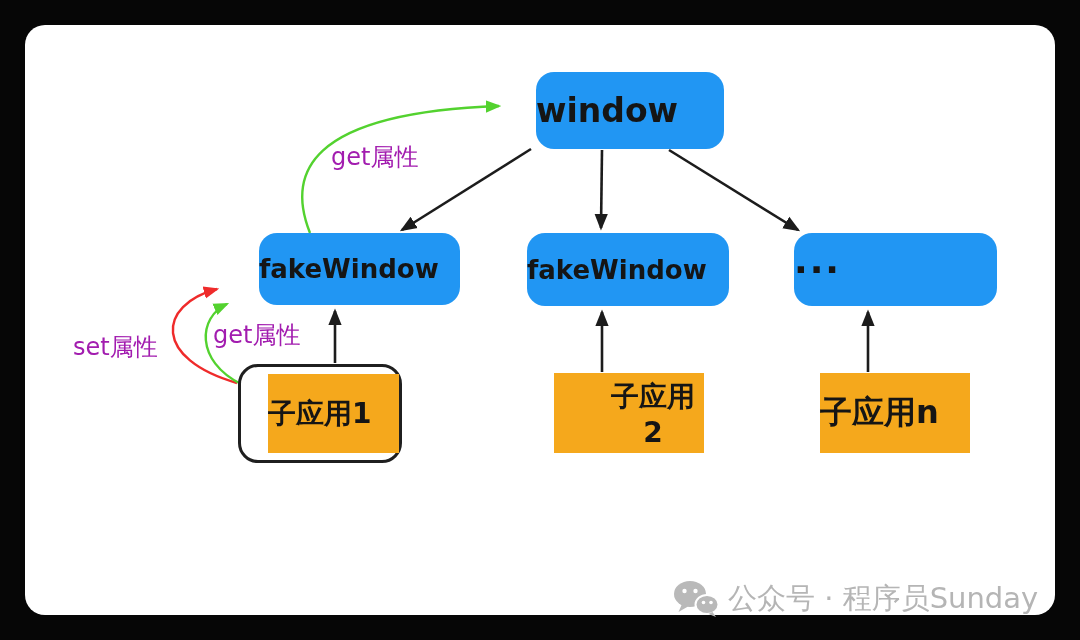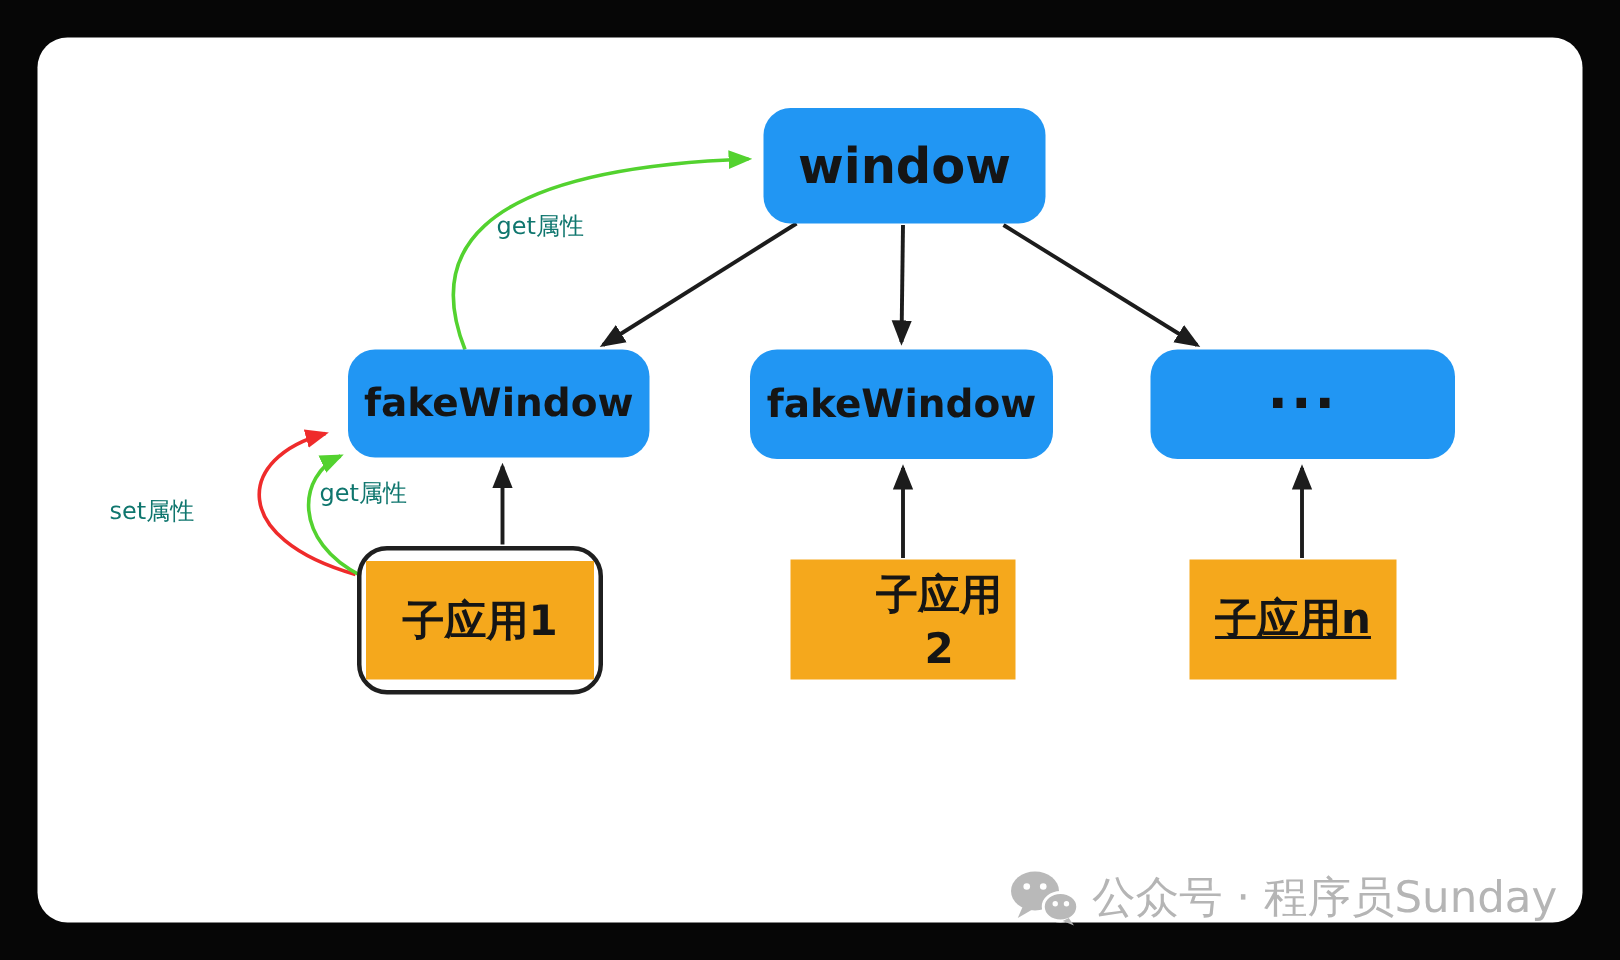--- a/index.html
+++ b/index.html
@@ -19,8 +19,8 @@
 
   .node {
     position:absolute; box-sizing:border-box;
-    display:flex; align-items:center; justify-content:center;
-    font-weight:600; color:#151515; text-align:center;
+    display:flex; align-items:center; justify-content:flex-start;
+    font-weight:600; color:#151515; text-align:center;margin-left:27px;
   }
   .blue   { background:#2196f3; border-radius:18px; }
   .orange { background:#f5a81c; }

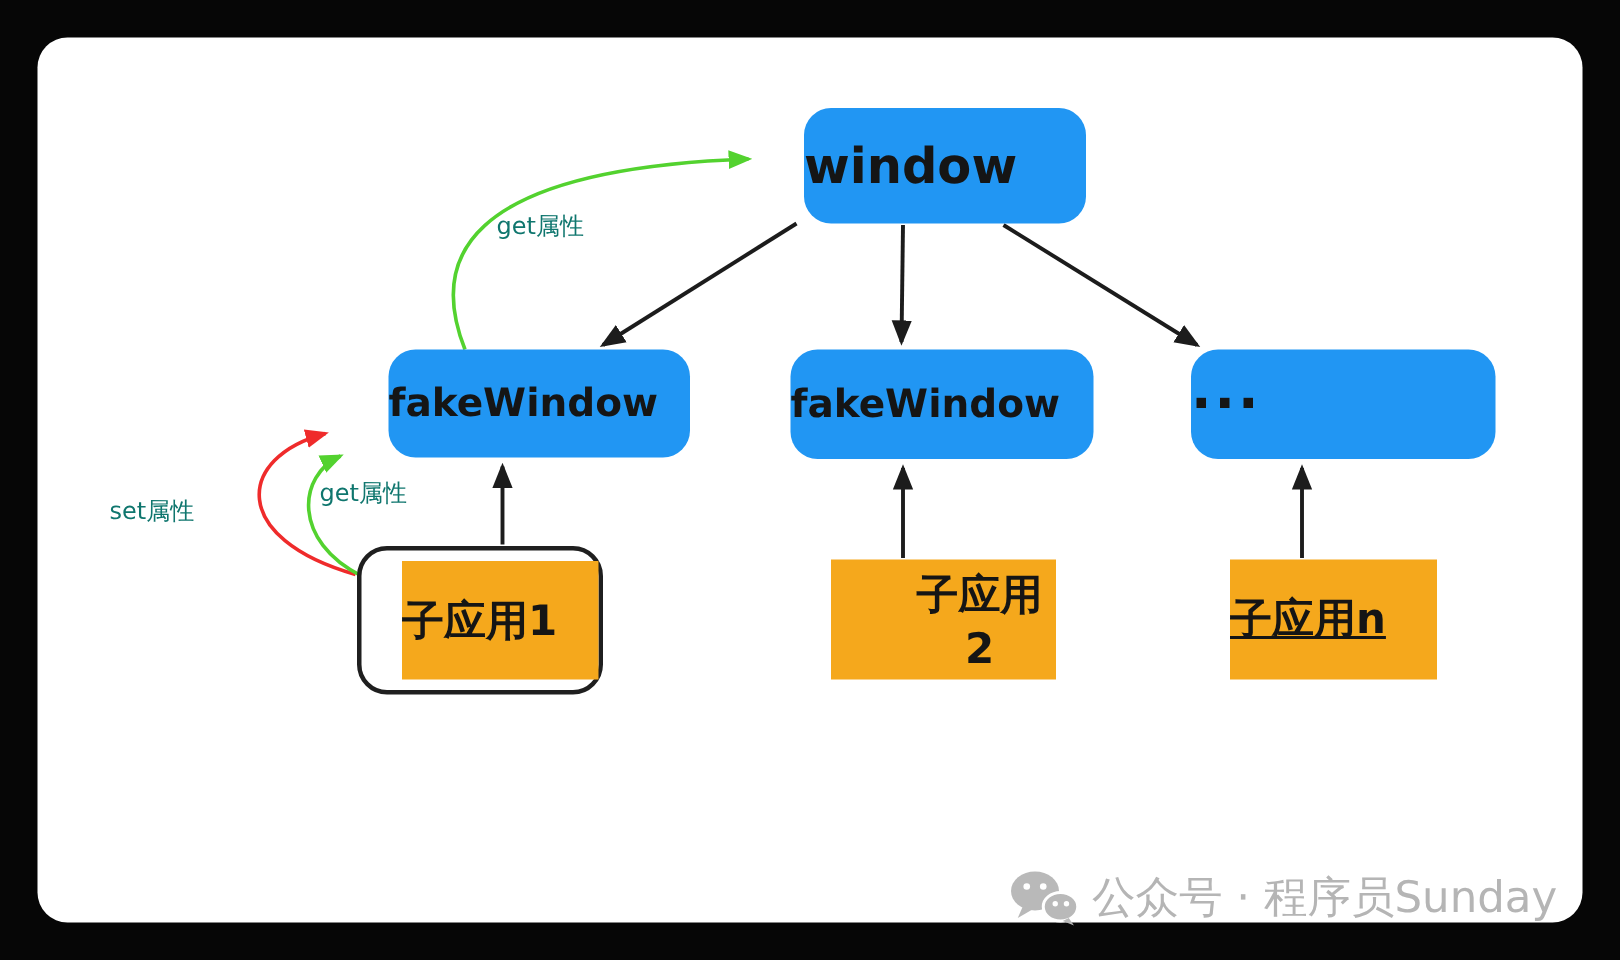--- a/index.html
+++ b/index.html
@@ -41,7 +41,7 @@
   #node-sub3 { left:768px; top:348px; width:138px; height:80px; font-size:28px;text-decoration:underline; }
 
   .edge-label {
-    position:absolute; font-size:16px; color:#0f766e;
+    position:absolute; font-size:24px; color:#a21caf;
     white-space:nowrap; font-weight:500;
   }
   #lbl-get-top    { left:306px; top:116px; }

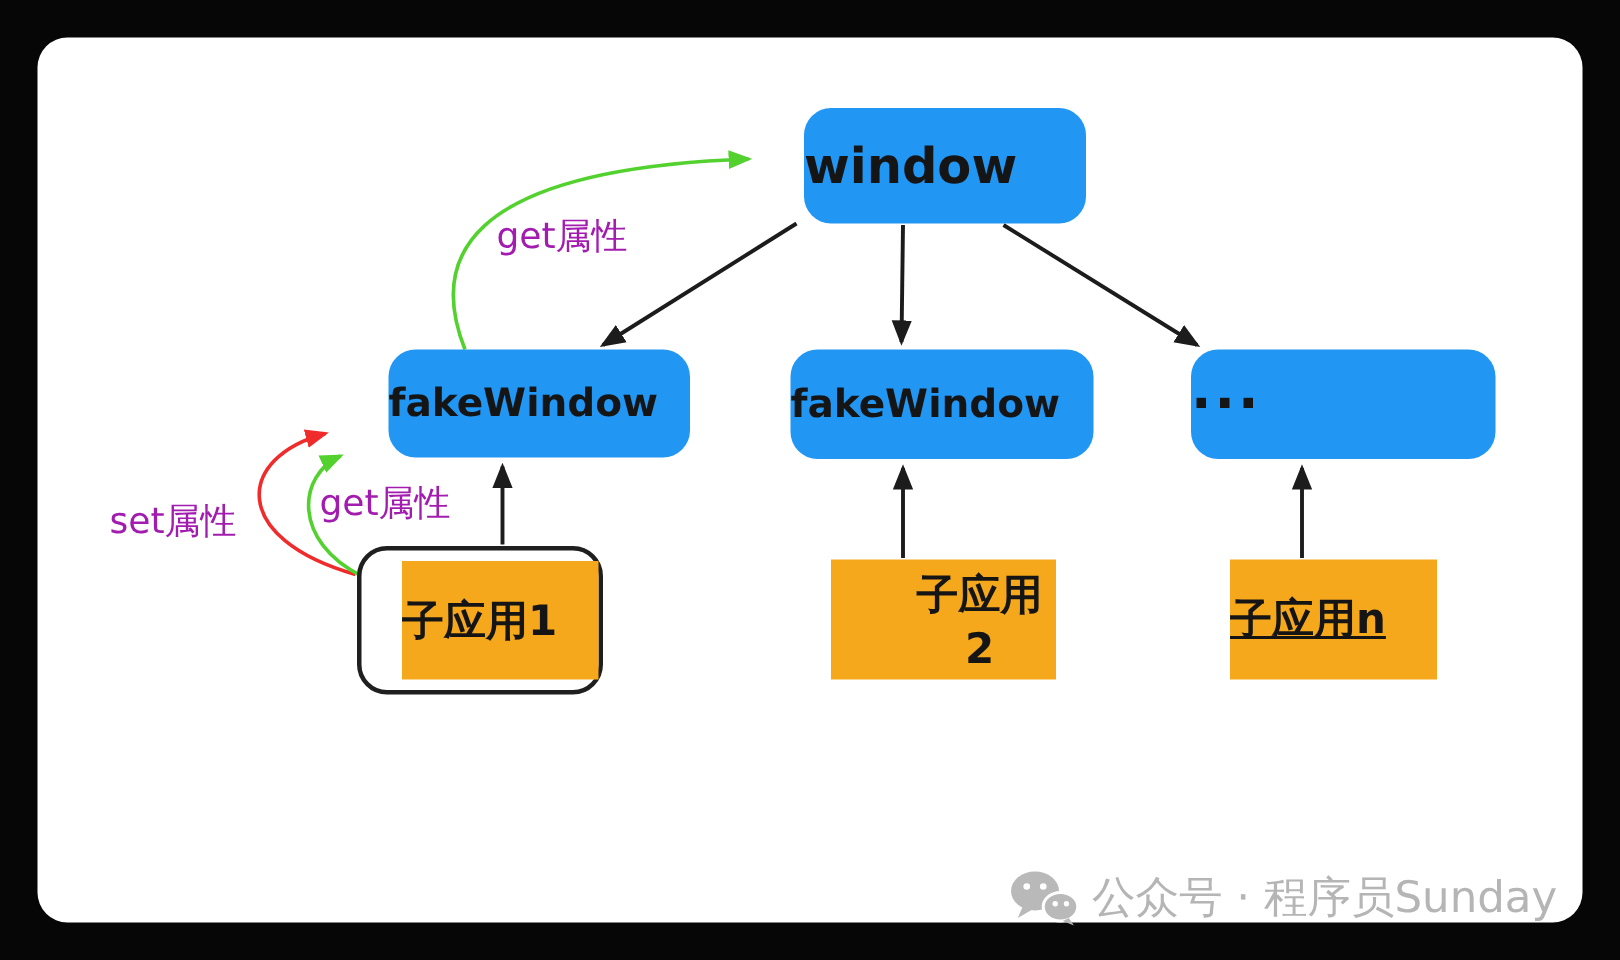--- a/index.html
+++ b/index.html
@@ -38,7 +38,7 @@
   }
   #node-sub1 { position:static; width:152px; height:79px; font-size:28px; }
   #node-sub2 { left:502px; top:348px; width:150px; height:80px; font-size:28px;padding-left:48px; }
-  #node-sub3 { left:768px; top:348px; width:138px; height:80px; font-size:28px;text-decoration:underline; }
+  #node-sub3 { left:768px; top:348px; width:150px; height:80px; font-size:32px; }
 
   .edge-label {
     position:absolute; font-size:24px; color:#a21caf;

